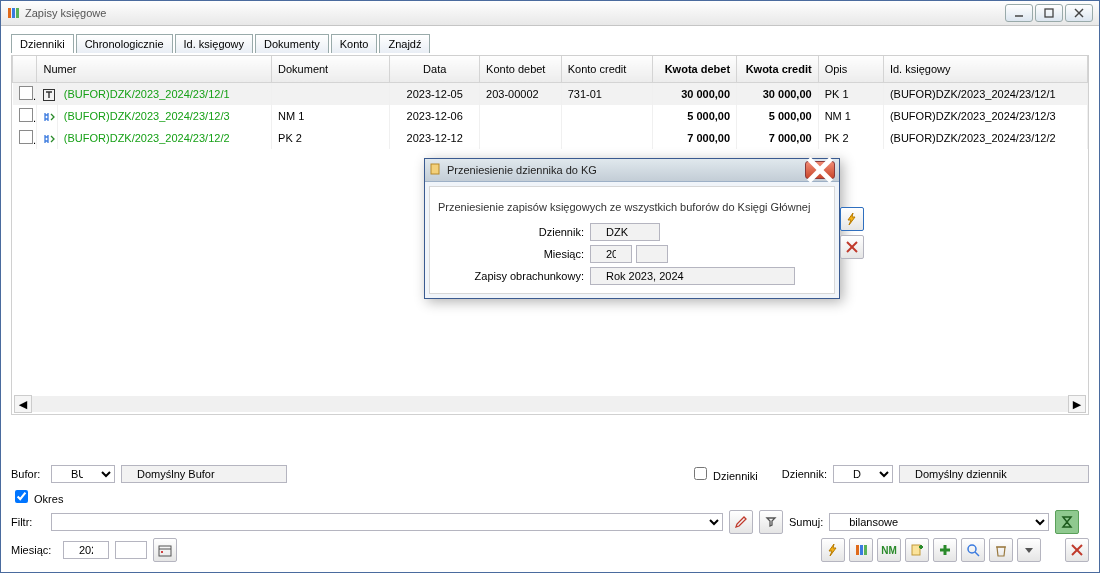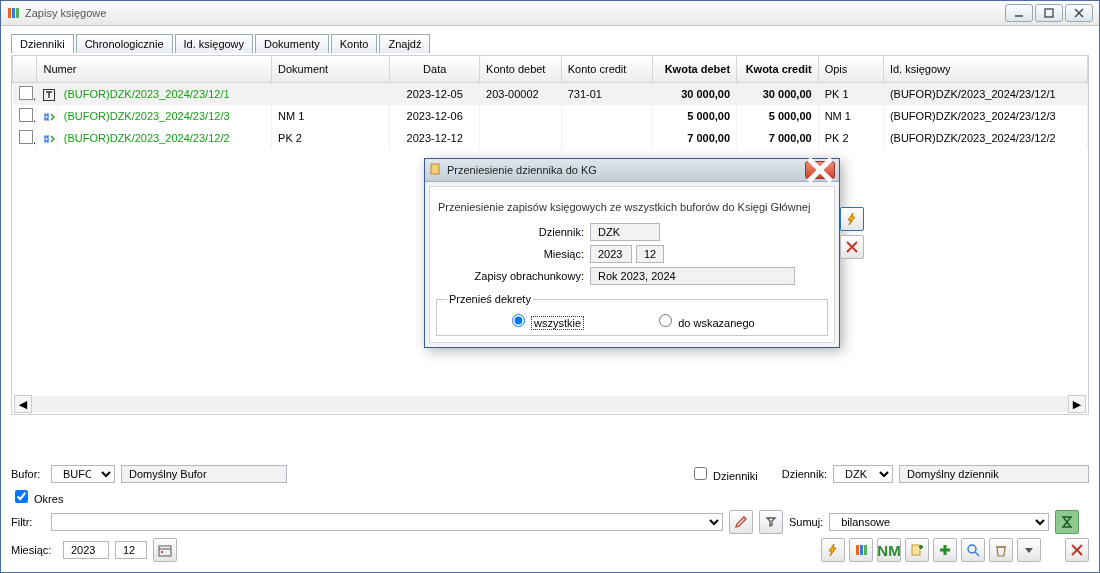--- a/index.html
+++ b/index.html
@@ -29,7 +29,7 @@
 .bottom-panel{position:absolute;left:10px;right:10px;bottom:6px;}
 .bp-row{display:flex;align-items:center;gap:6px;margin-bottom:4px;}
 .bp-label{min-width:34px;}
-input.txt,select.sel{border:1px solid #b5b5c0;padding:1px 7px;height:18px;box-sizing:border-box;background:#fff;font:inherit;}
+input.txt,select.sel{border:1px solid #b5b5c0;padding:1px 15px;height:18px;box-sizing:border-box;background:#fff;font:inherit;}
 input.ro{background:#f2f2f2;}
 .btn-ico{width:22px;height:22px;border:1px solid #b5b5c0;background:linear-gradient(to bottom,#fff,#e5e5e5);display:flex;align-items:center;justify-content:center;border-radius:2px;}
 .btn-ico svg{width:14px;height:14px;}

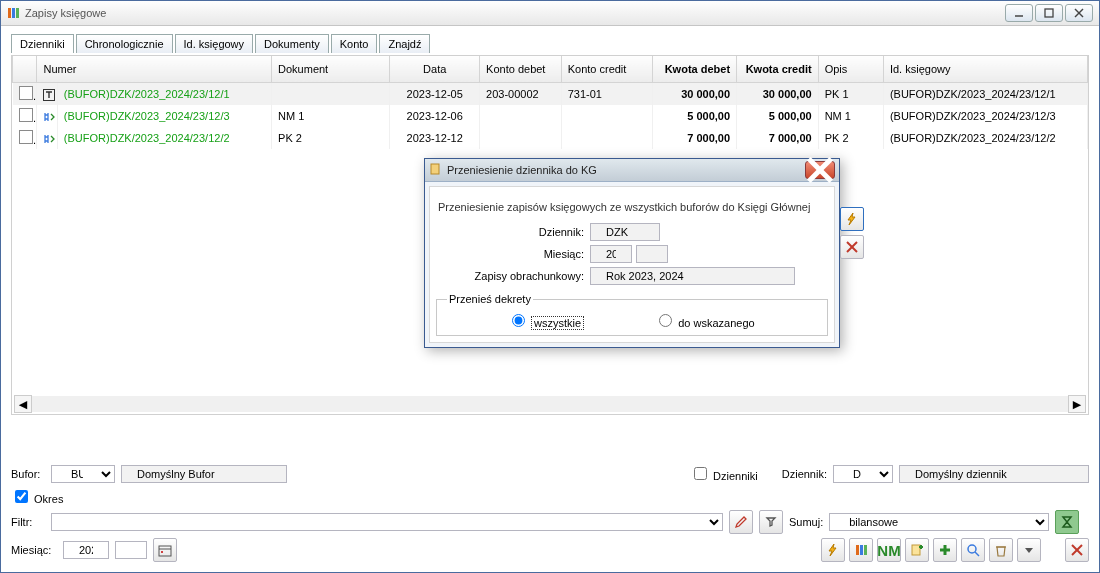--- a/index.html
+++ b/index.html
@@ -323,13 +323,6 @@
         <label>Zapisy obrachunkowy:</label>
         <input class="txt ro" style="width: 205px;" readonly="" value="Rok 2023, 2024">
       </div>
-      <fieldset>
-        <legend>Przenieś dekrety</legend>
-        <div class="opts">
-          <label><input type="radio" name="r" checked="" style=""> <span style="border:1px dotted #333;padding:0 2px">wszystkie</span></label>
-          <label><input type="radio" name="r" style=""> <span>do wskazanego</span></label>
-        </div>
-      </fieldset>
       <div class="side-btns">
         <div class="btn-ico" style="border-color:#2f6fbf">
             <svg viewBox="0 0 14 14">

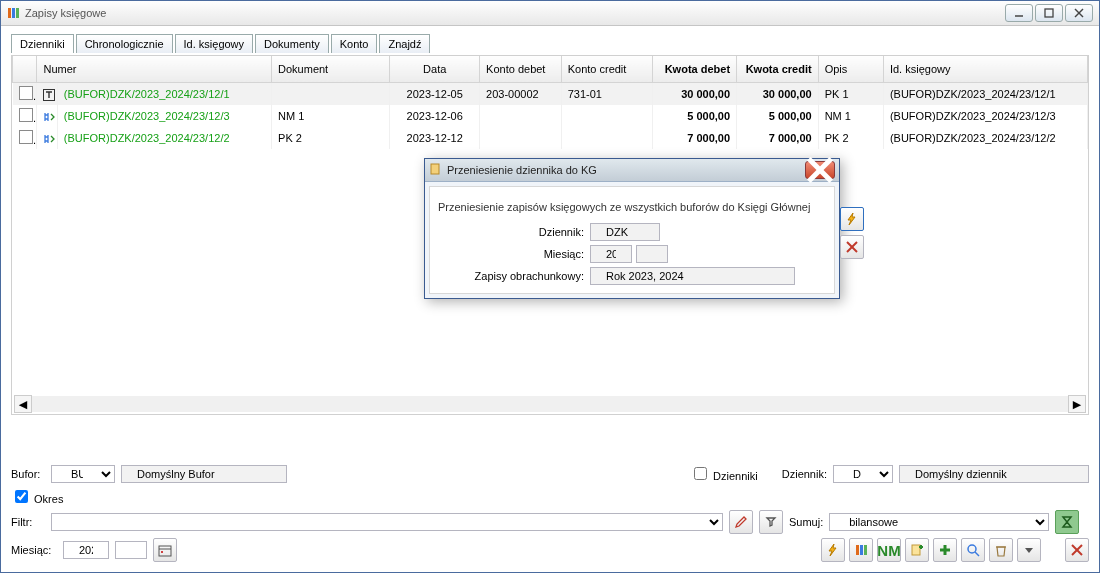--- a/index.html
+++ b/index.html
@@ -251,7 +251,7 @@
               </svg>
             </div>
           <div class="btn-ico">
-              <span style="color:#2a8a2a;font-weight:bold;font-size:15px">NM</span>
+              <span style="color:#2a8a2a;font-weight:bold;font-size:10px">NM</span>
             </div>
           <div class="btn-ico">
               <svg viewBox="0 0 14 14">

